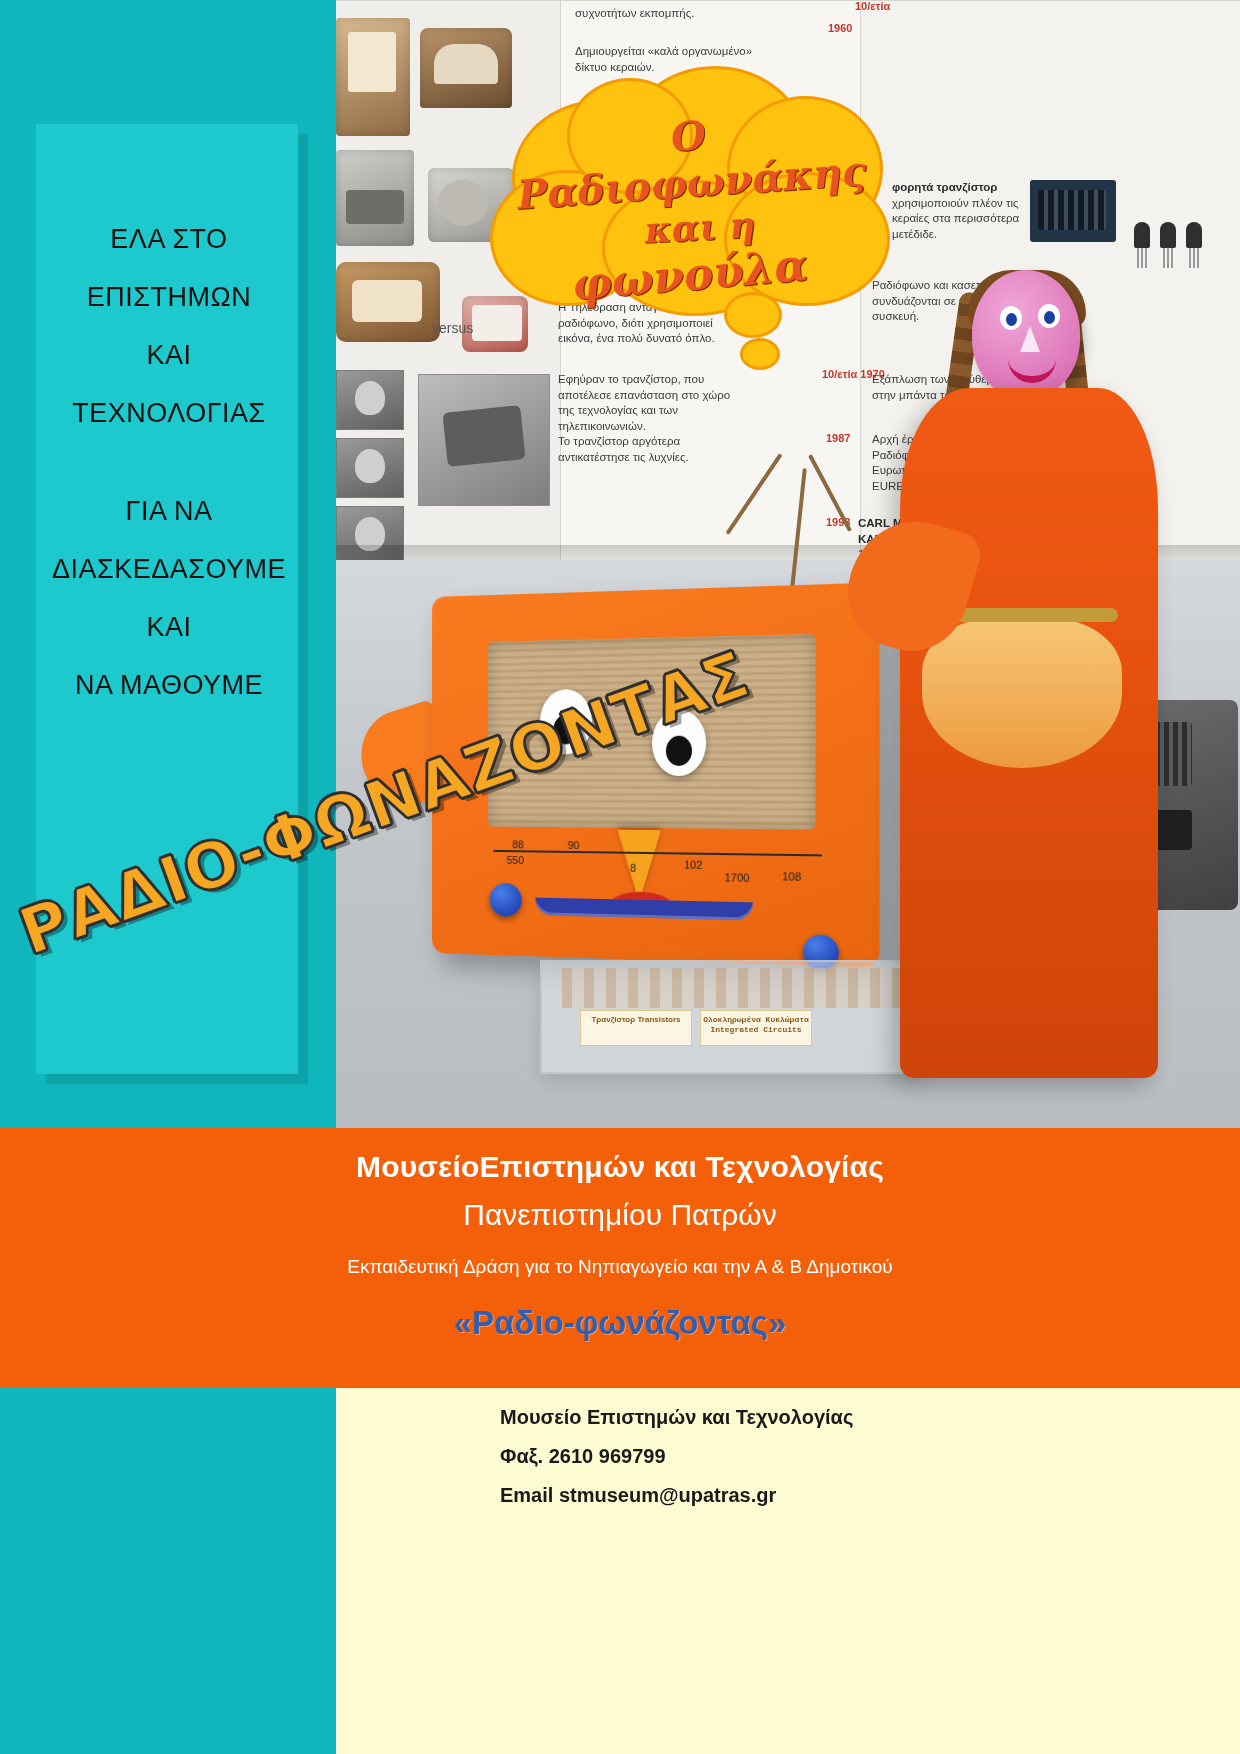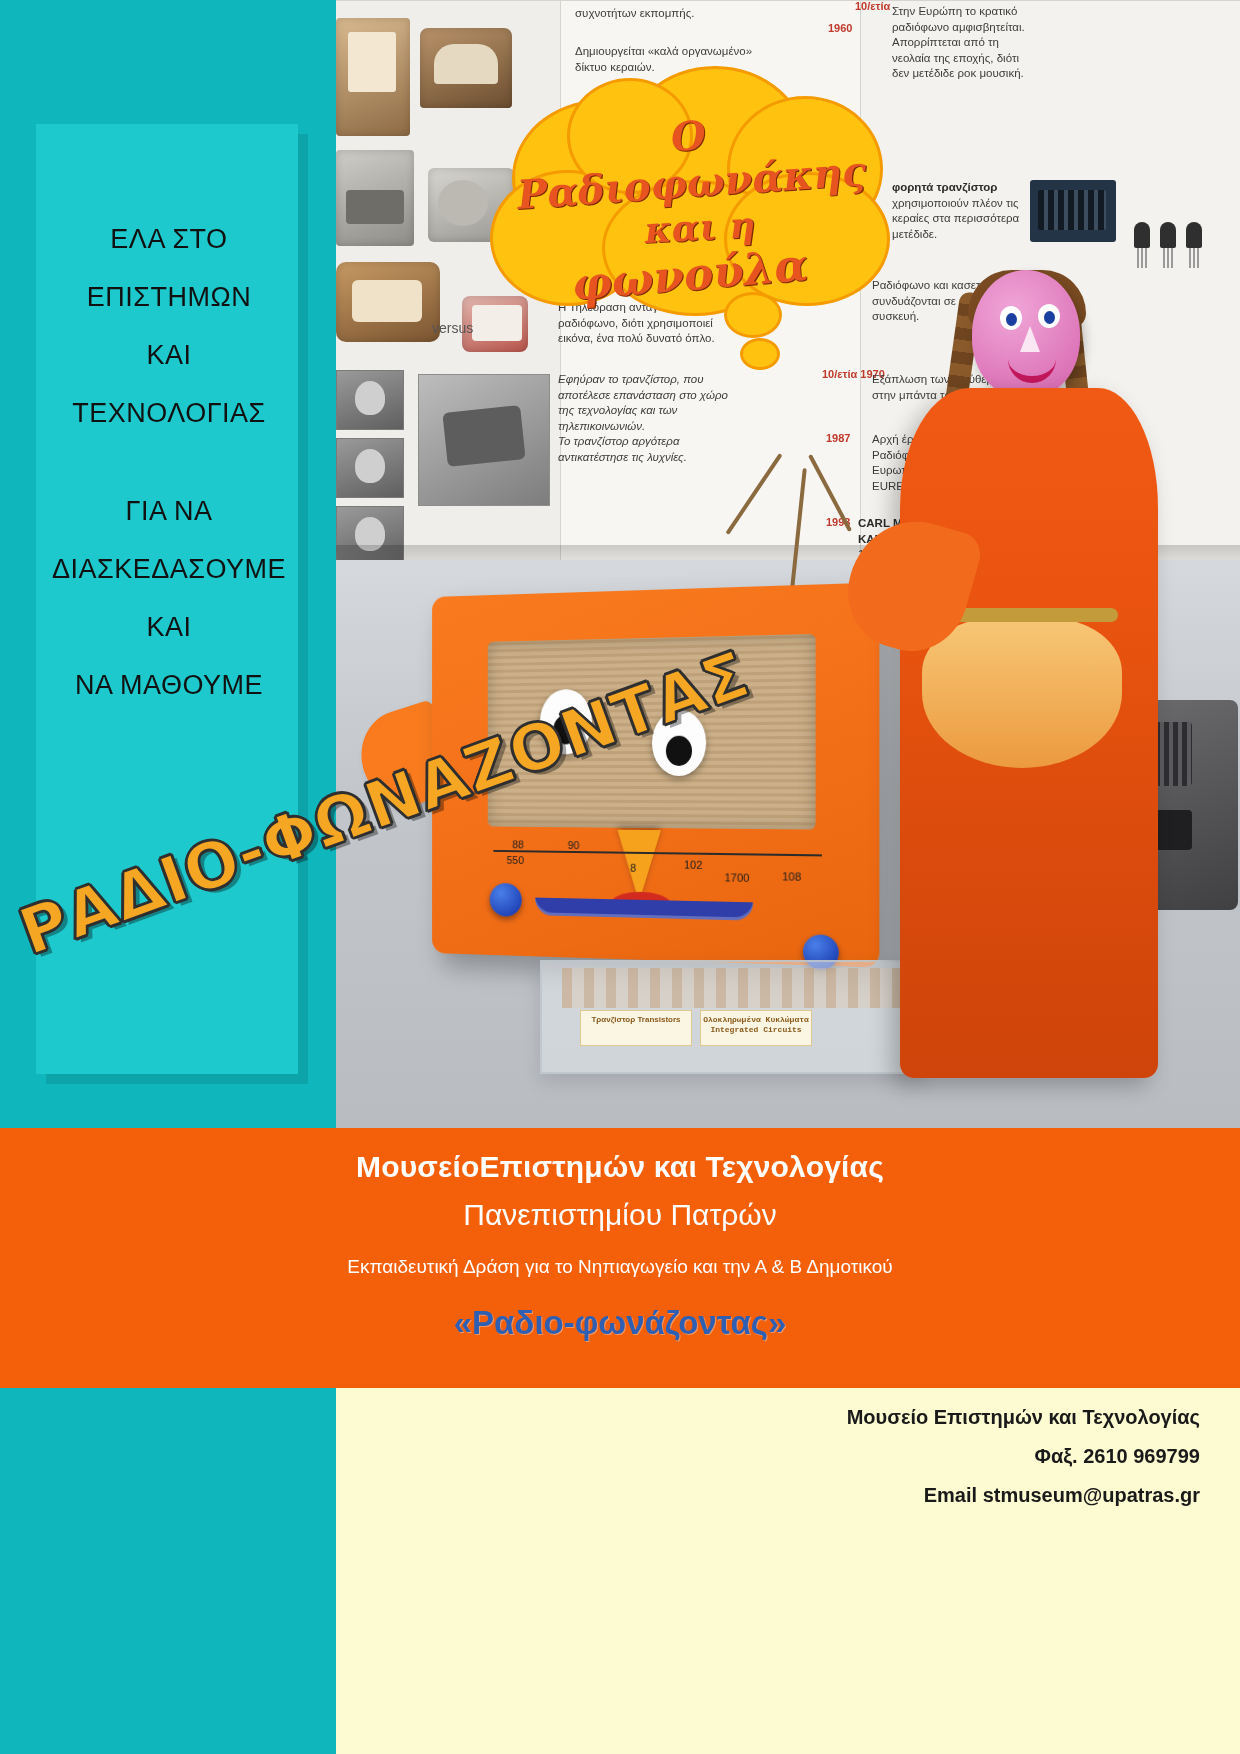--- a/index.html
+++ b/index.html
@@ -472,13 +472,6 @@
 
   <div class="yeardot" style="position:absolute; left:855px; top:0px;">10/ετία</div>
   <div class="yeardot" style="position:absolute; left:828px; top:22px;">1960</div>
-  <div class="tiny-text" style="position:absolute; left:892px; top:4px; width:180px;">
-    <div>Στην Ευρώπη το κρατικό</div>
-    <div>ραδιόφωνο αμφισβητείται.</div>
-    <div>Απορρίπτεται από τη</div>
-    <div>νεολαία της εποχής, διότι</div>
-    <div>δεν μετέδιδε ροκ μουσική.</div>
-  </div>
   <div class="tiny-text" style="position:absolute; left:892px; top:180px; width:180px;">
     <div class="tiny-head">φορητά τρανζίστορ</div>
     <div>χρησιμοποιούν πλέον τις</div>

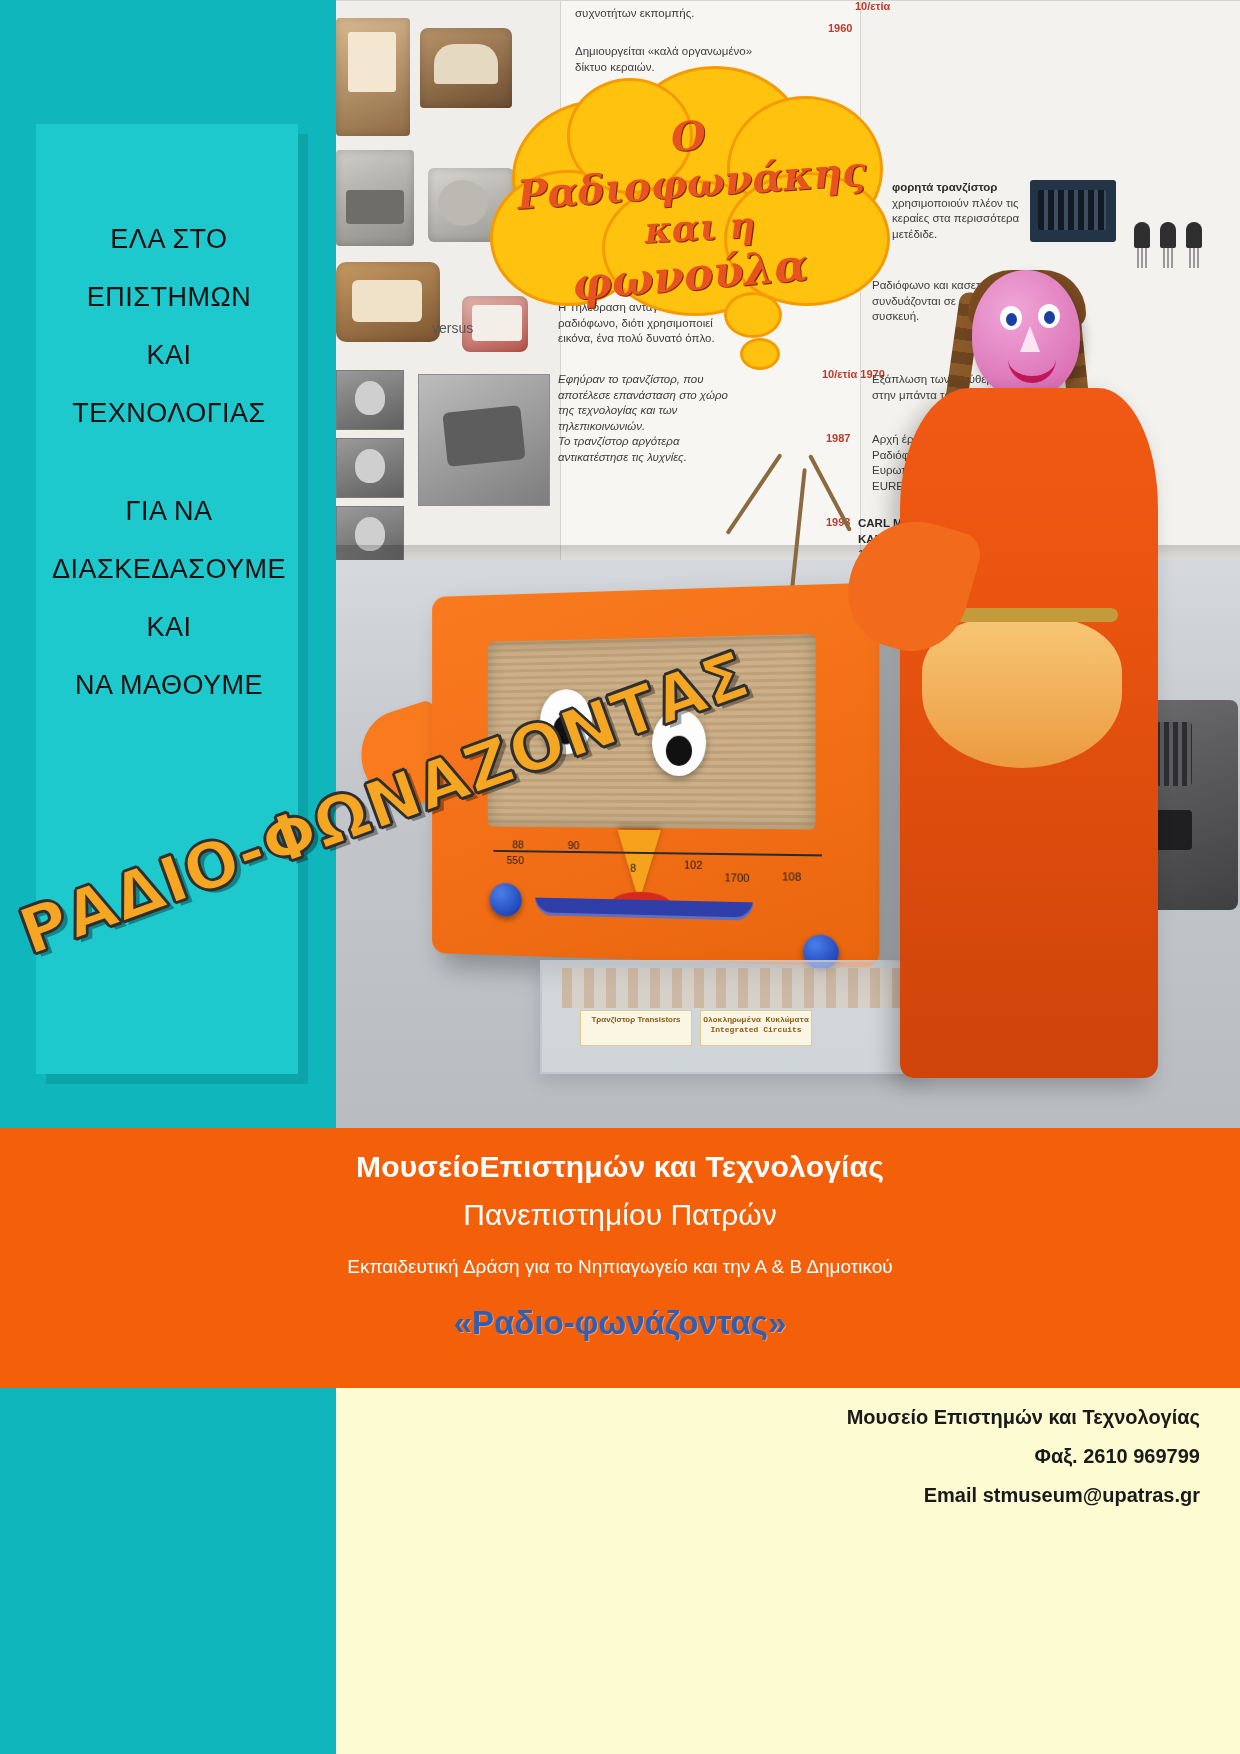--- a/index.html
+++ b/index.html
@@ -461,7 +461,7 @@
     <div>ραδιόφωνο, διότι χρησιμοποιεί</div>
     <div>εικόνα, ένα πολύ δυνατό όπλο.</div>
   </div>
-  <div class="tiny-text" style="position:absolute; left:558px; top:372px; width:275px;font-style:italic;">
+  <div class="tiny-text" style="position:absolute; left:558px; top:372px; width:275px;">
     <div>Εφηύραν το τρανζίστορ, που</div>
     <div>αποτέλεσε επανάσταση στο χώρο</div>
     <div>της τεχνολογίας και των</div>

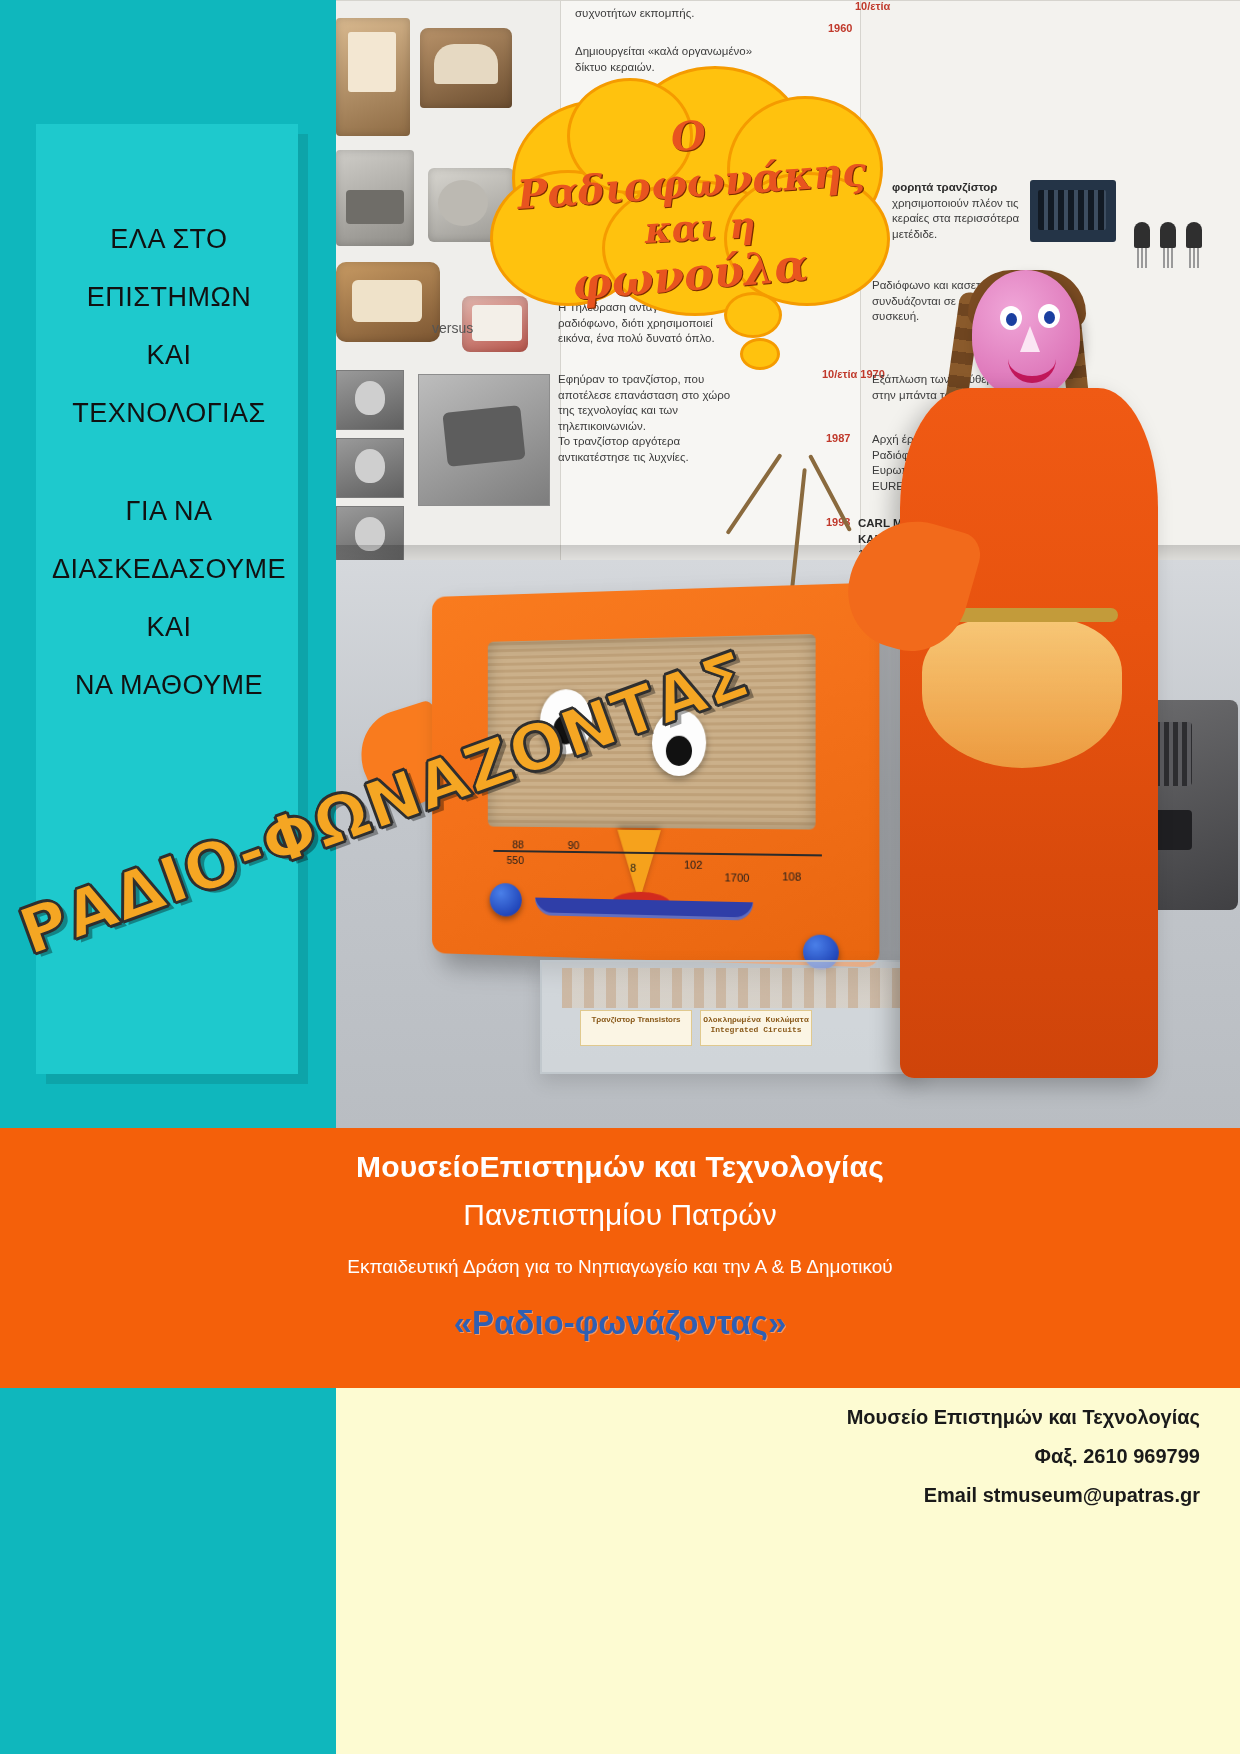--- a/index.html
+++ b/index.html
@@ -421,7 +421,7 @@
   }
   .contact{
     position:absolute; right: 40px; top: 10px; width: 700px;
-    text-align: right;
+    text-align: left;
     font-size: 20px; font-weight: bold; color:#1a1a1a; line-height: 1.95;
     font-family:"Liberation Sans", sans-serif;
   }

